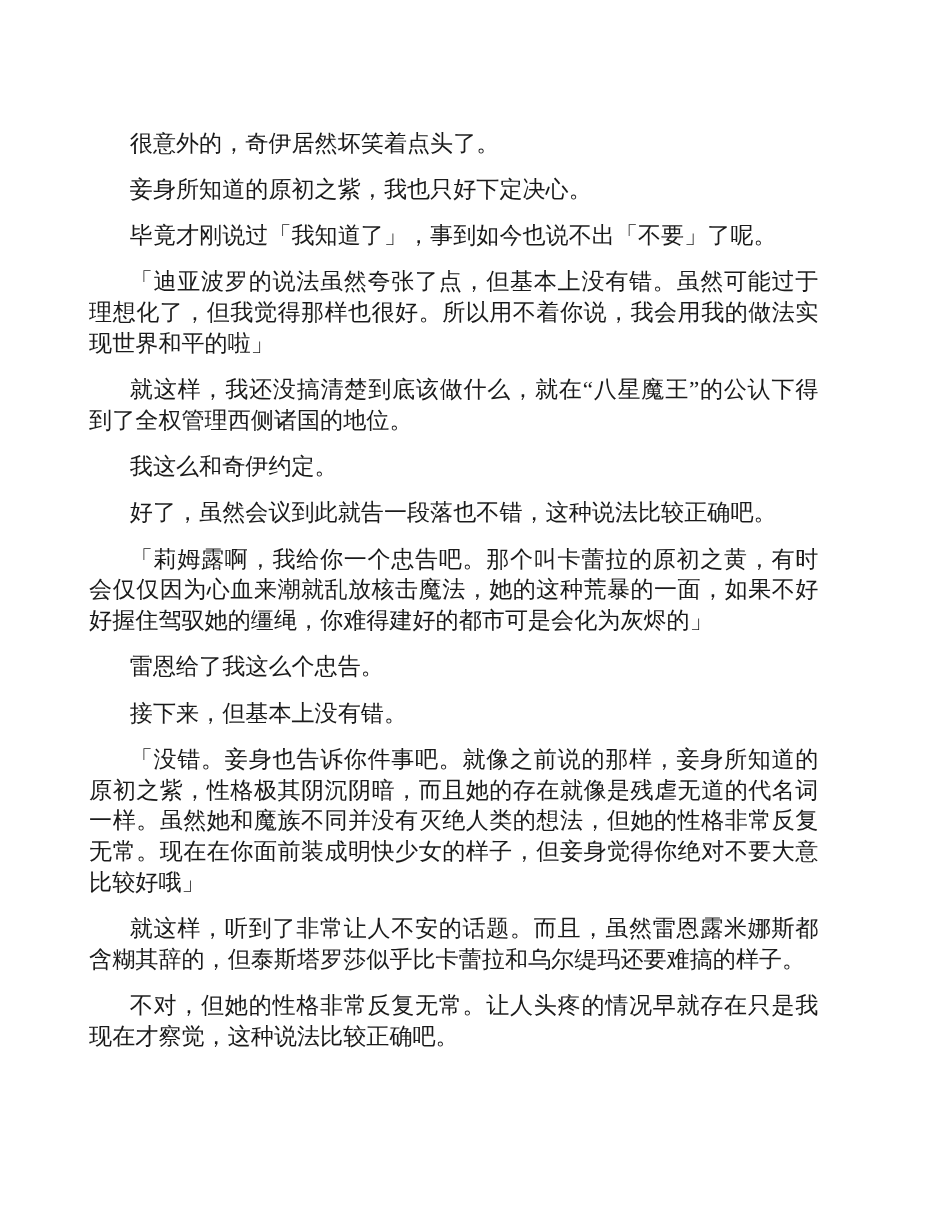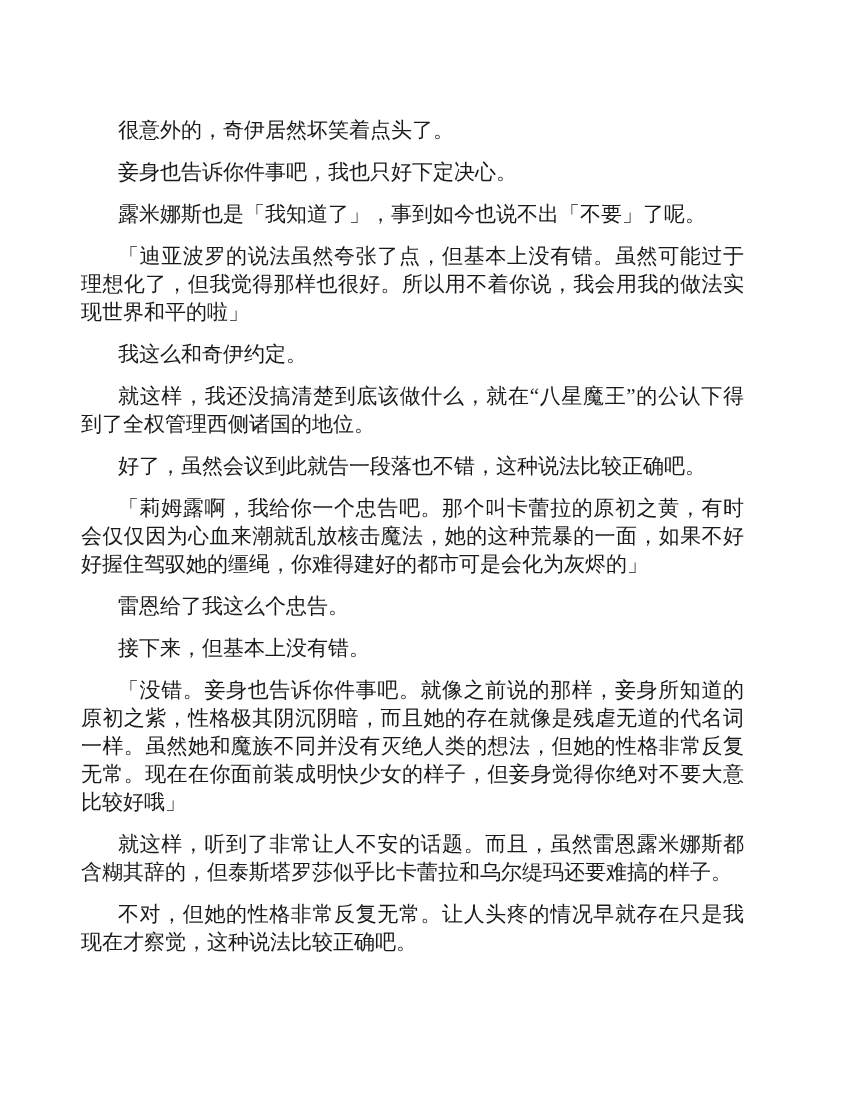--- a/index.html
+++ b/index.html
@@ -38,7 +38,7 @@
 <div class="page" style="background: rgb(255, 255, 255);">
   <div class="page-content" style="color: rgb(26, 26, 26);">
       <p>很意外的，奇伊居然坏笑着点头了。</p>
-      <p>妾身也告诉你件事吧，我也只好下定决心。</p>
+      <p>妾身所知道的原初之紫，我也只好下定决心。</p>
       <p>露米娜斯也是「我知道了」，事到如今也说不出「不要」了呢。</p>
       <p>「迪亚波罗的说法虽然夸张了点，但基本上没有错。虽然可能过于理想化了，但我觉得那样也很好。所以用不着你说，我会用我的做法实现世界和平的啦」</p>
       <p>我这么和奇伊约定。</p>

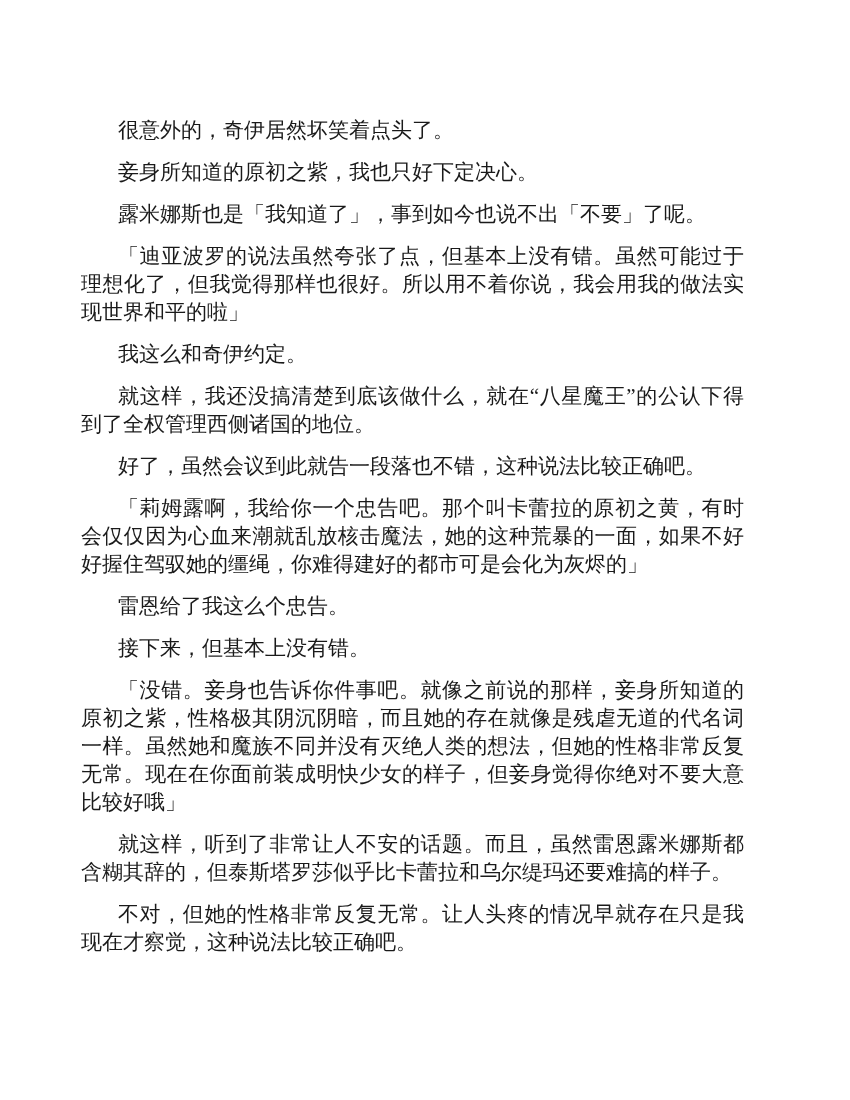--- a/index.html
+++ b/index.html
@@ -39,7 +39,7 @@
   <div class="page-content" style="color: rgb(26, 26, 26);">
       <p>很意外的，奇伊居然坏笑着点头了。</p>
       <p>妾身所知道的原初之紫，我也只好下定决心。</p>
-      <p>露米娜斯也是「我知道了」，事到如今也说不出「不要」了呢。</p>
+      <p>毕竟才刚说过「我知道了」，事到如今也说不出「不要」了呢。</p>
       <p>「迪亚波罗的说法虽然夸张了点，但基本上没有错。虽然可能过于理想化了，但我觉得那样也很好。所以用不着你说，我会用我的做法实现世界和平的啦」</p>
       <p>我这么和奇伊约定。</p>
       <p>就这样，我还没搞清楚到底该做什么，就在“八星魔王”的公认下得到了全权管理西侧诸国的地位。</p>

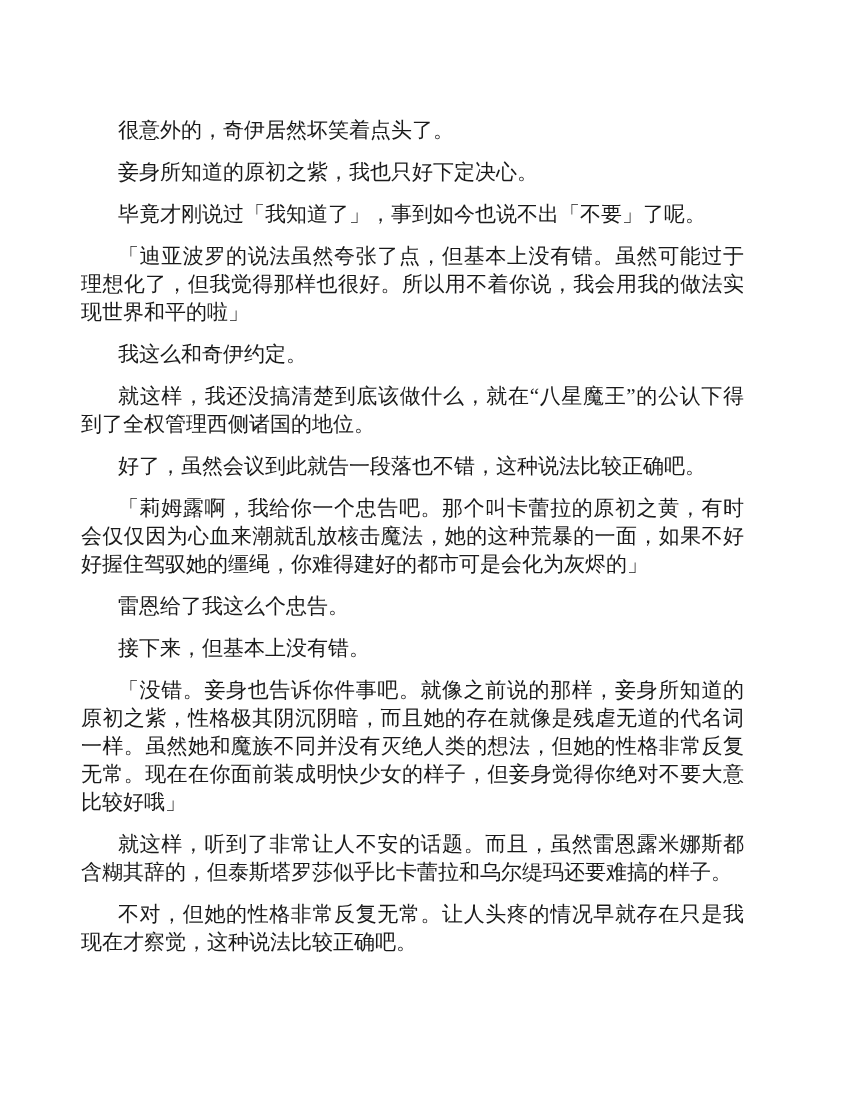--- a/index.html
+++ b/index.html
@@ -41,8 +41,8 @@
       <p>妾身所知道的原初之紫，我也只好下定决心。</p>
       <p>毕竟才刚说过「我知道了」，事到如今也说不出「不要」了呢。</p>
       <p>「迪亚波罗的说法虽然夸张了点，但基本上没有错。虽然可能过于理想化了，但我觉得那样也很好。所以用不着你说，我会用我的做法实现世界和平的啦」</p>
+      <p>就这样，我还没搞清楚到底该做什么，就在“八星魔王”的公认下得到了全权管理西侧诸国的地位。</p>
       <p>我这么和奇伊约定。</p>
-      <p>就这样，我还没搞清楚到底该做什么，就在“八星魔王”的公认下得到了全权管理西侧诸国的地位。</p>
       <p>好了，虽然会议到此就告一段落也不错，这种说法比较正确吧。</p>
       <p>「莉姆露啊，我给你一个忠告吧。那个叫卡蕾拉的原初之黄，有时会仅仅因为心血来潮就乱放核击魔法，她的这种荒暴的一面，如果不好好握住驾驭她的缰绳，你难得建好的都市可是会化为灰烬的」</p>
       <p>雷恩给了我这么个忠告。</p>

